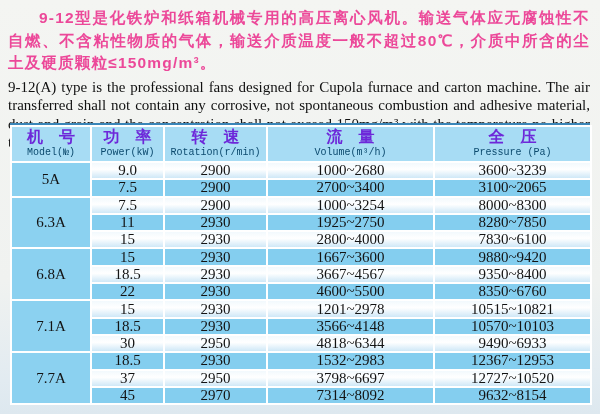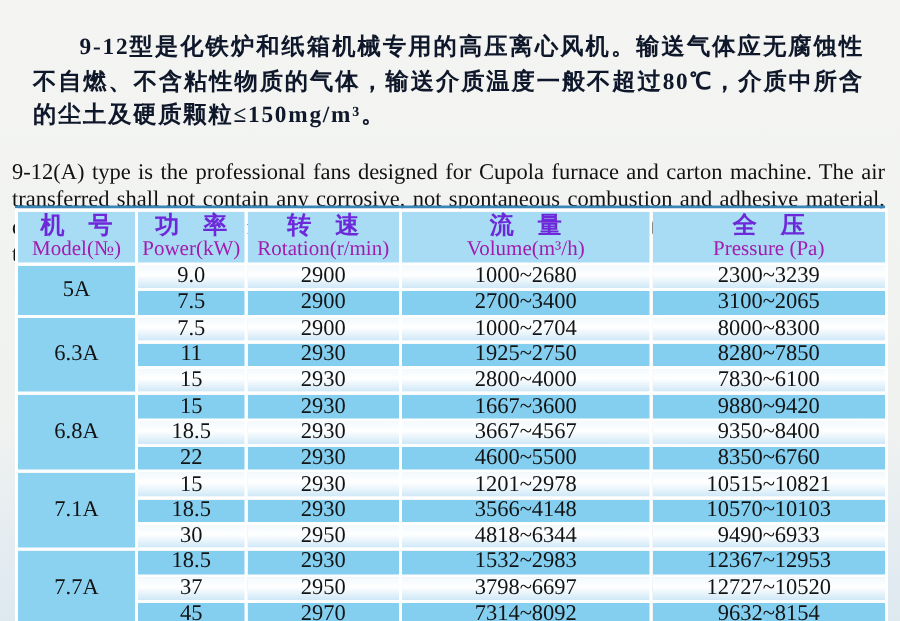--- a/index.html
+++ b/index.html
@@ -12,14 +12,14 @@
   .page { width: 600px; height: 414px; position: relative; }
 
   .para-cn {
-    margin: 14px; padding: 7px 10px 0 8px;
-    font-family: Liberation Serif, serif;
+    margin: 0; padding: 7px 10px 0 8px;
+    font-family: Liberation Sans, sans-serif;
     font-weight: bold;
     font-size: 15.5px; line-height: 22.5px;
     letter-spacing: 1.2px;
     text-indent: 2em;
     text-align: justify;
-    color: #0f172a;
+    color: #ec4899;
   }
   .para-en {
     margin: 0; padding: 3px 10px 0 8px;

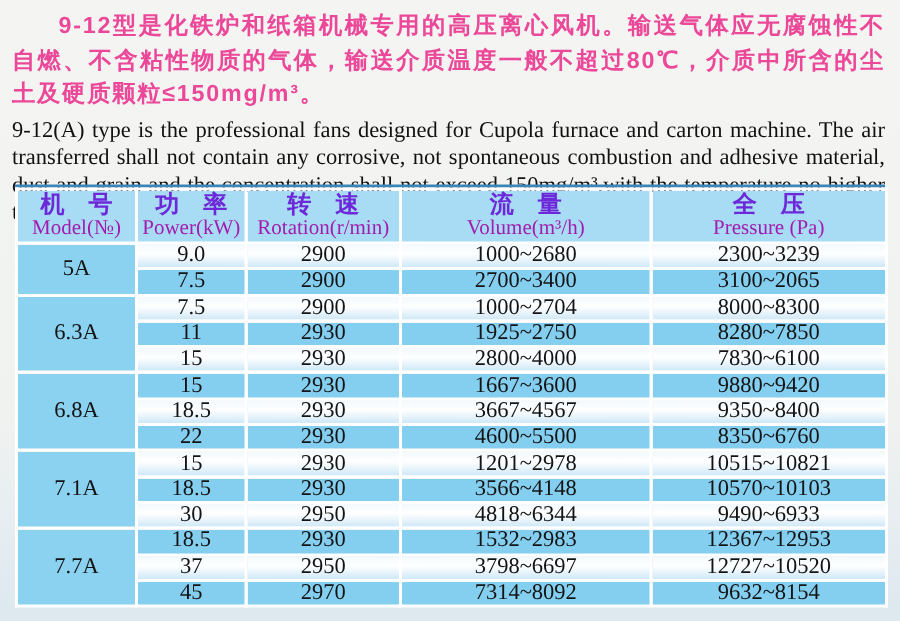--- a/index.html
+++ b/index.html
@@ -59,10 +59,10 @@
   }
   .h-en {
     display: block;
-    font-family: Liberation Serif, serif;
+    font-family: Liberation Mono, monospace;
     font-weight: normal;
-    font-size: 14px; line-height: 14px;
-    color: #a21caf;
+    font-size: 10px; line-height: 14px;
+    color: #0c4a6e;
   }
   table.spec td {
     height: 15.3px;

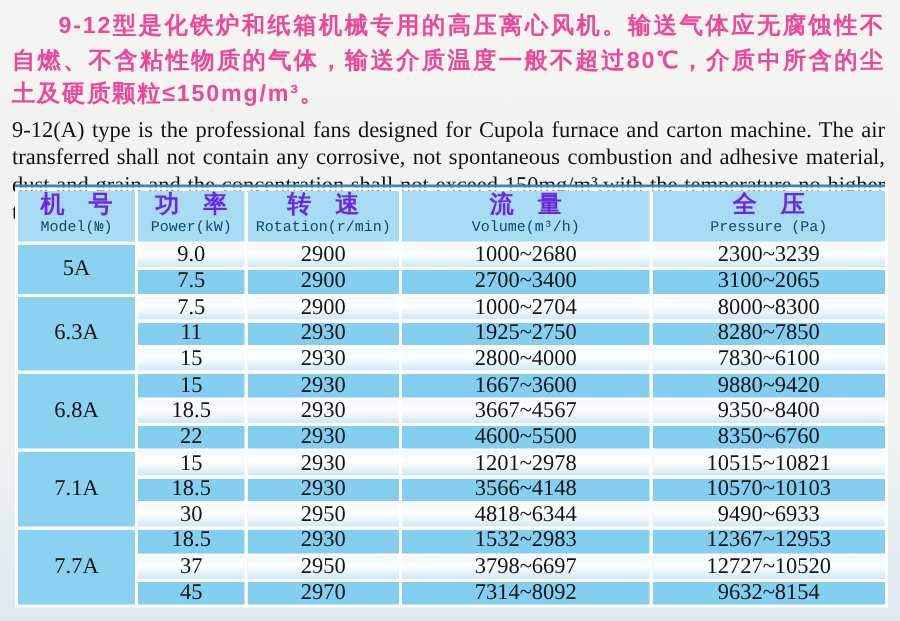--- a/index.html
+++ b/index.html
@@ -126,7 +126,7 @@
             <td>9.0</td>
             <td>2900</td>
             <td>1000~2680</td>
-            <td>2300~3239</td>
+            <td>3600~3239</td>
           </tr>
           <tr class="row-blue">
             <td>7.5</td>

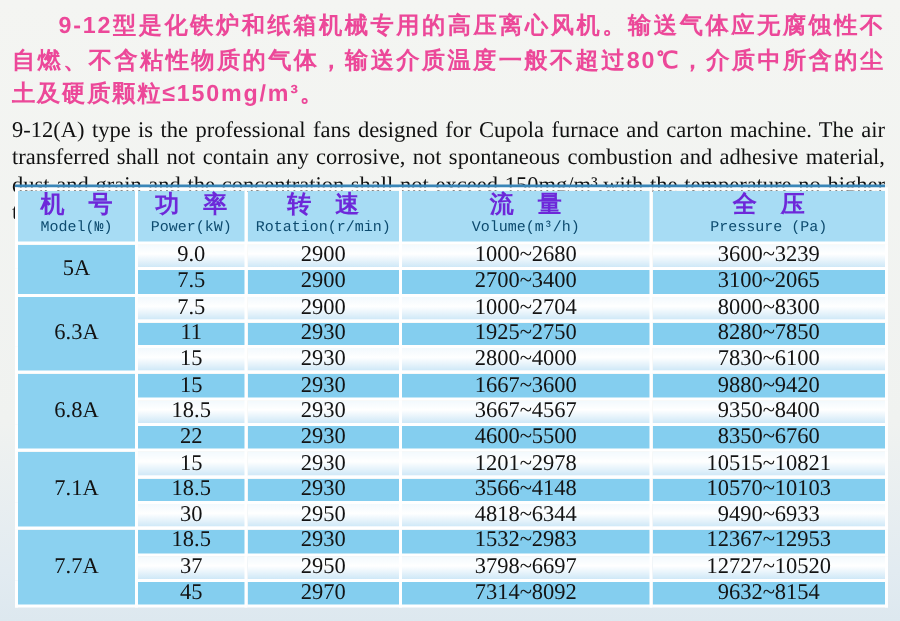--- a/index.html
+++ b/index.html
@@ -138,7 +138,7 @@
             <td rowspan="3" class="model-cell">6.3A</td>
             <td>7.5</td>
             <td>2900</td>
-            <td>1000~2704</td>
+            <td>1000~3254</td>
             <td>8000~8300</td>
           </tr>
           <tr class="row-blue">

